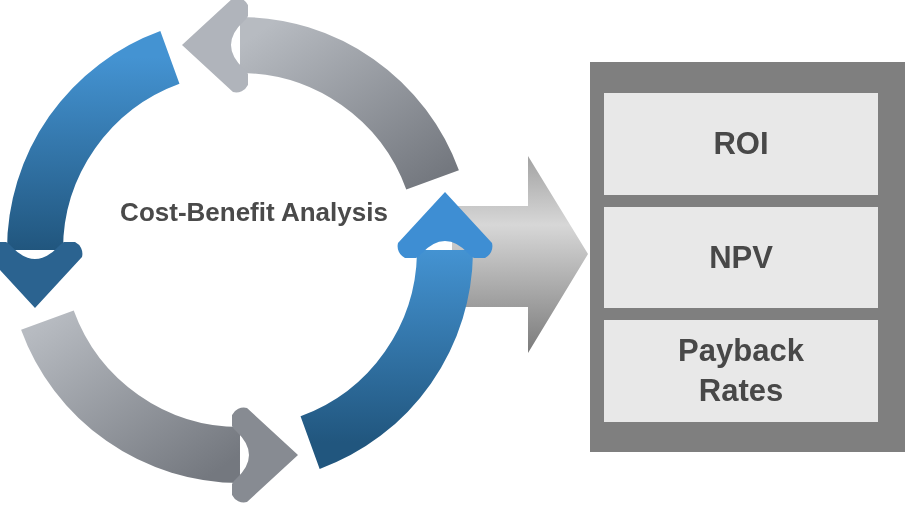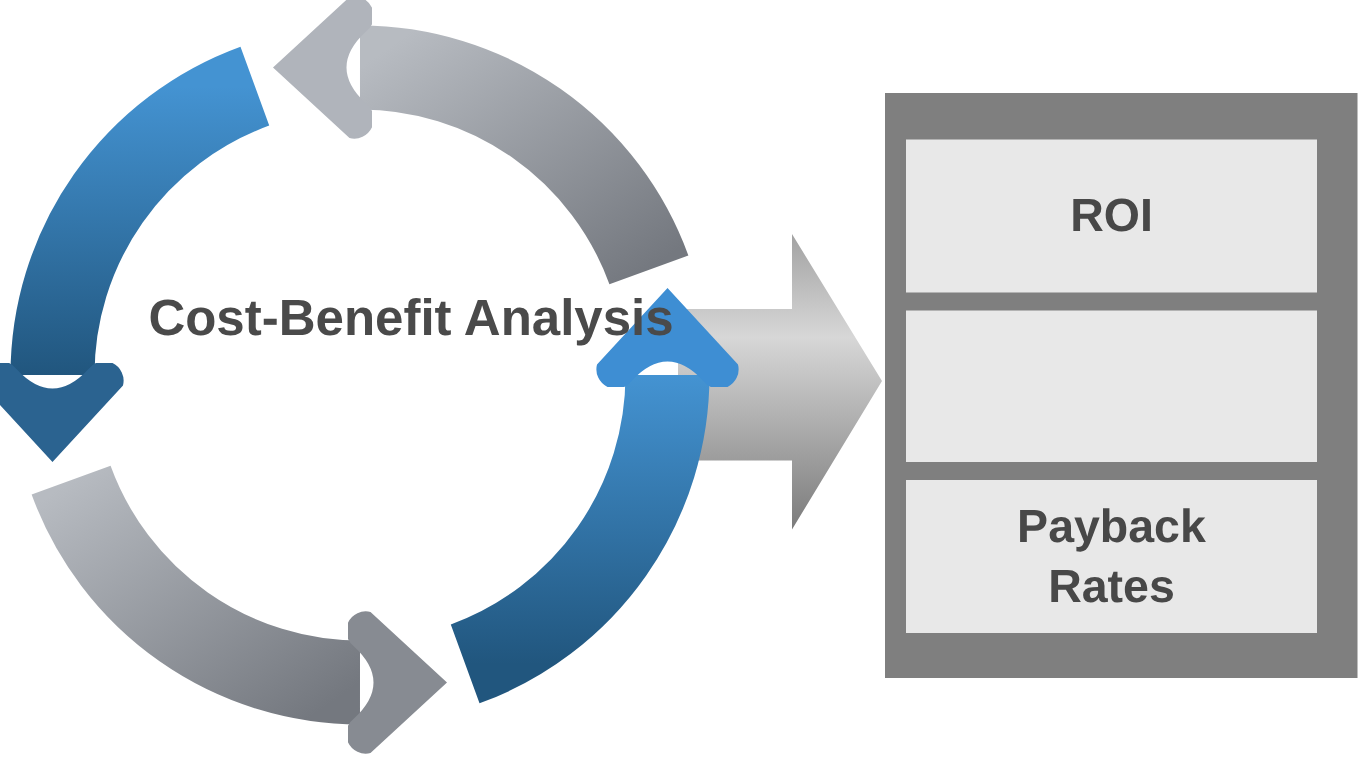--- a/index.html
+++ b/index.html
@@ -14,11 +14,11 @@
   .diagram-svg { position: absolute; left: 0; top: 0; }
   .cycle-label {
     position: absolute;
-    left: 76px;
+    left: 56px;
     top: 196px;
     width: 396px;
     text-align: center;
-    font-size: 34px;
+    font-size: 26px;
     font-weight: bold;
     line-height: 33px;
     color: #4a4a4a;

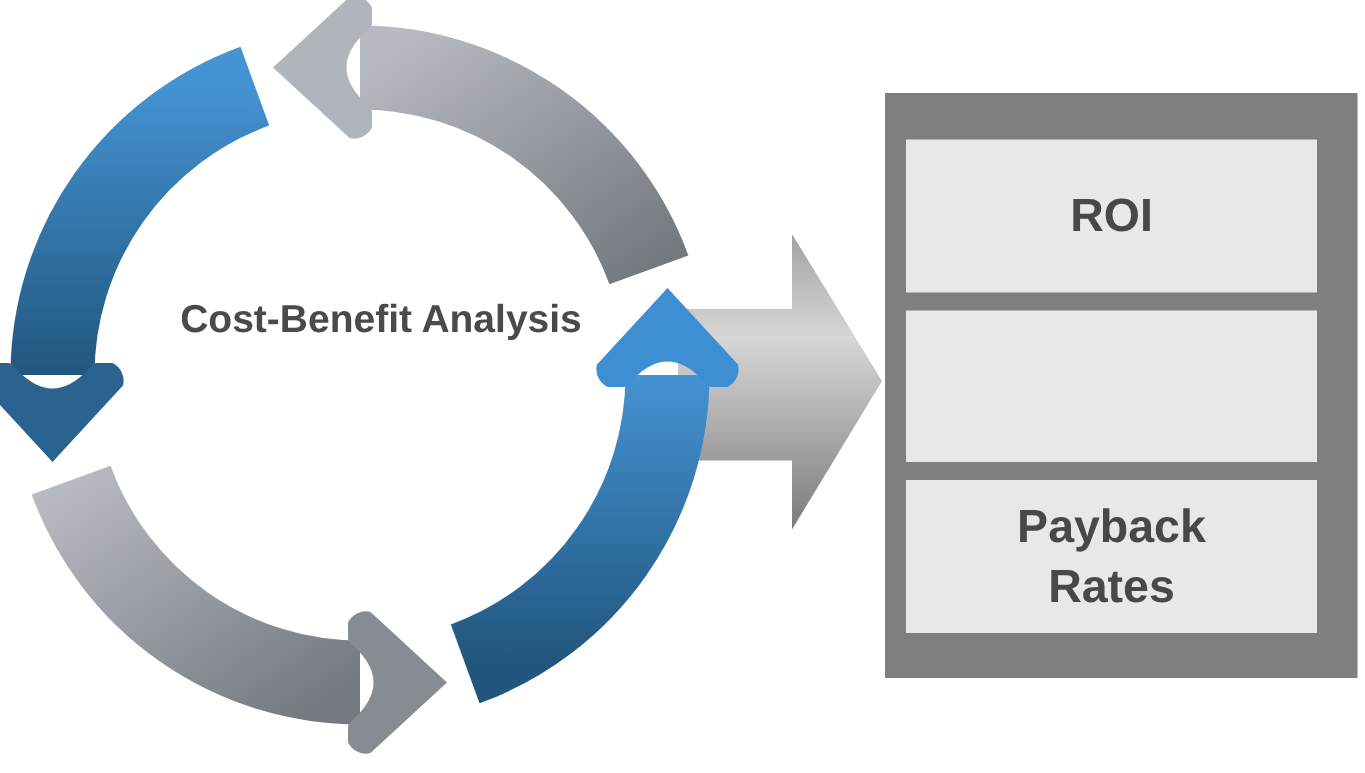--- a/index.html
+++ b/index.html
@@ -104,6 +104,7 @@
       <span>ROI</span>
     </div>
     <div class="panel-item">
+      <span>NPV</span>
     </div>
     <div class="panel-item">
       <span>Payback</span>

